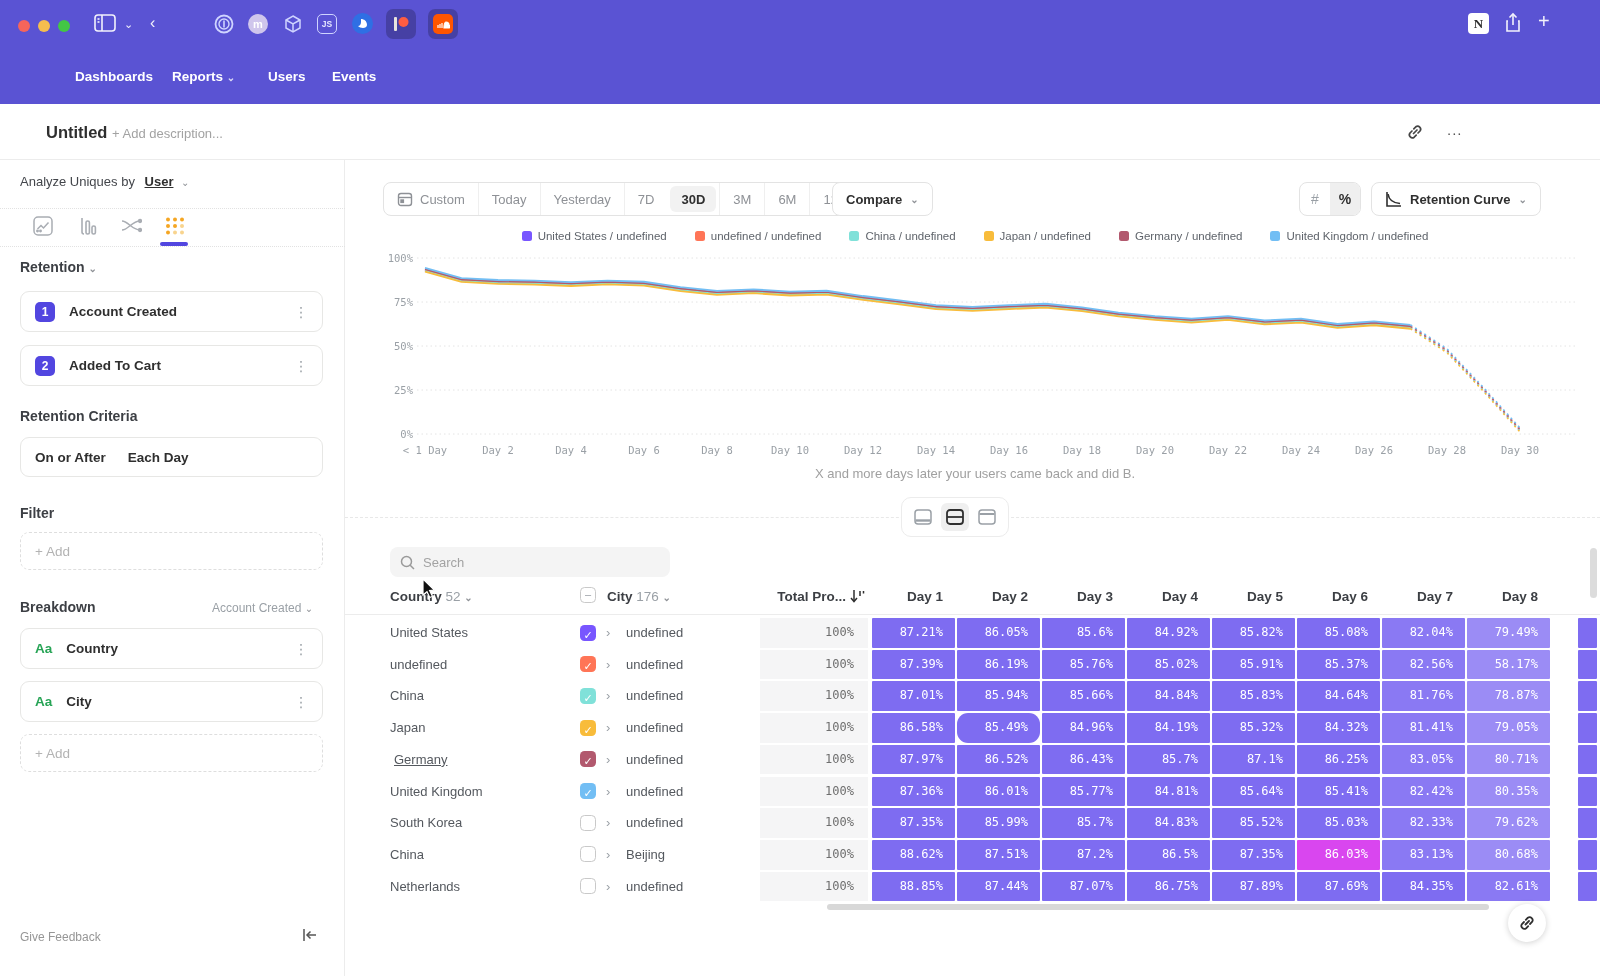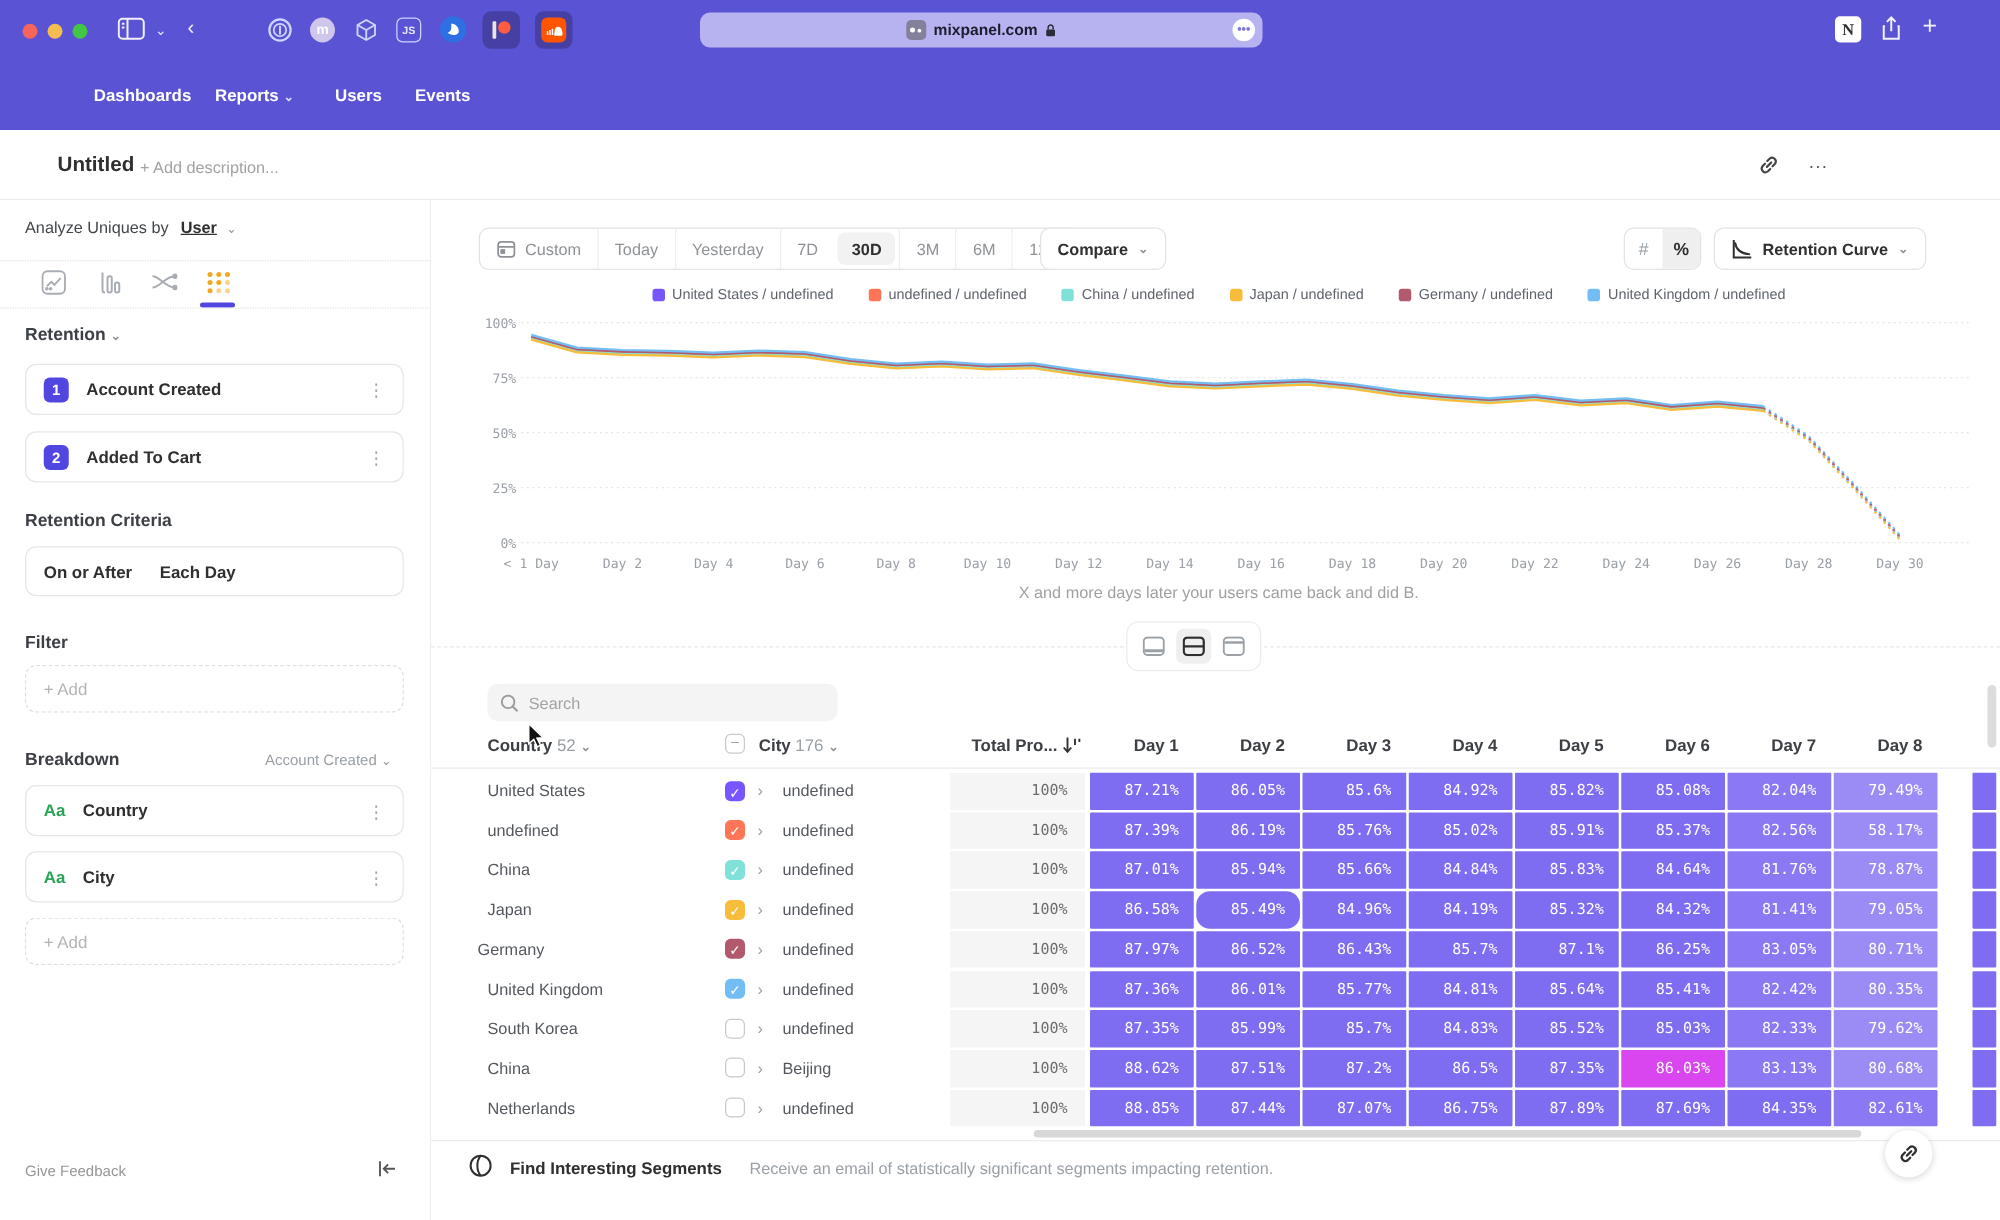--- a/index.html
+++ b/index.html
@@ -155,18 +155,6 @@
           </svg>
       </span>
     </span>
-    <div class="abs urlbar">
-      <span class="fav">
-          <i></i>
-          <i class="sm"></i>
-        </span>
-      <span class="url-txt">mixpanel.com</span>
-      <svg width="9" height="11" viewBox="0 0 9 11">
-          <rect x="1" y="4.5" width="7" height="5.5" rx="1" fill="#2b2b3a"></rect>
-          <path d="M2.5 4.5 V3 a2 2 0 0 1 4 0 V4.5" fill="none" stroke="#2b2b3a" stroke-width="1.2"></path>
-        </svg>
-      <span class="url-more">•••</span>
-    </div>
     <span class="abs ext" style="left:1468px; top:13px; width:21px; height:21px; background:#fff; border-radius:4px; color:#2f2f2f; font-weight:700; font-size:13px; font-family:'Liberation Serif', serif;">N</span>
     <span class="abs chrome-ic" style="left:1504px; top:12px;">
       <svg width="18" height="22" fill="none" stroke="#fff" stroke-width="1.6">

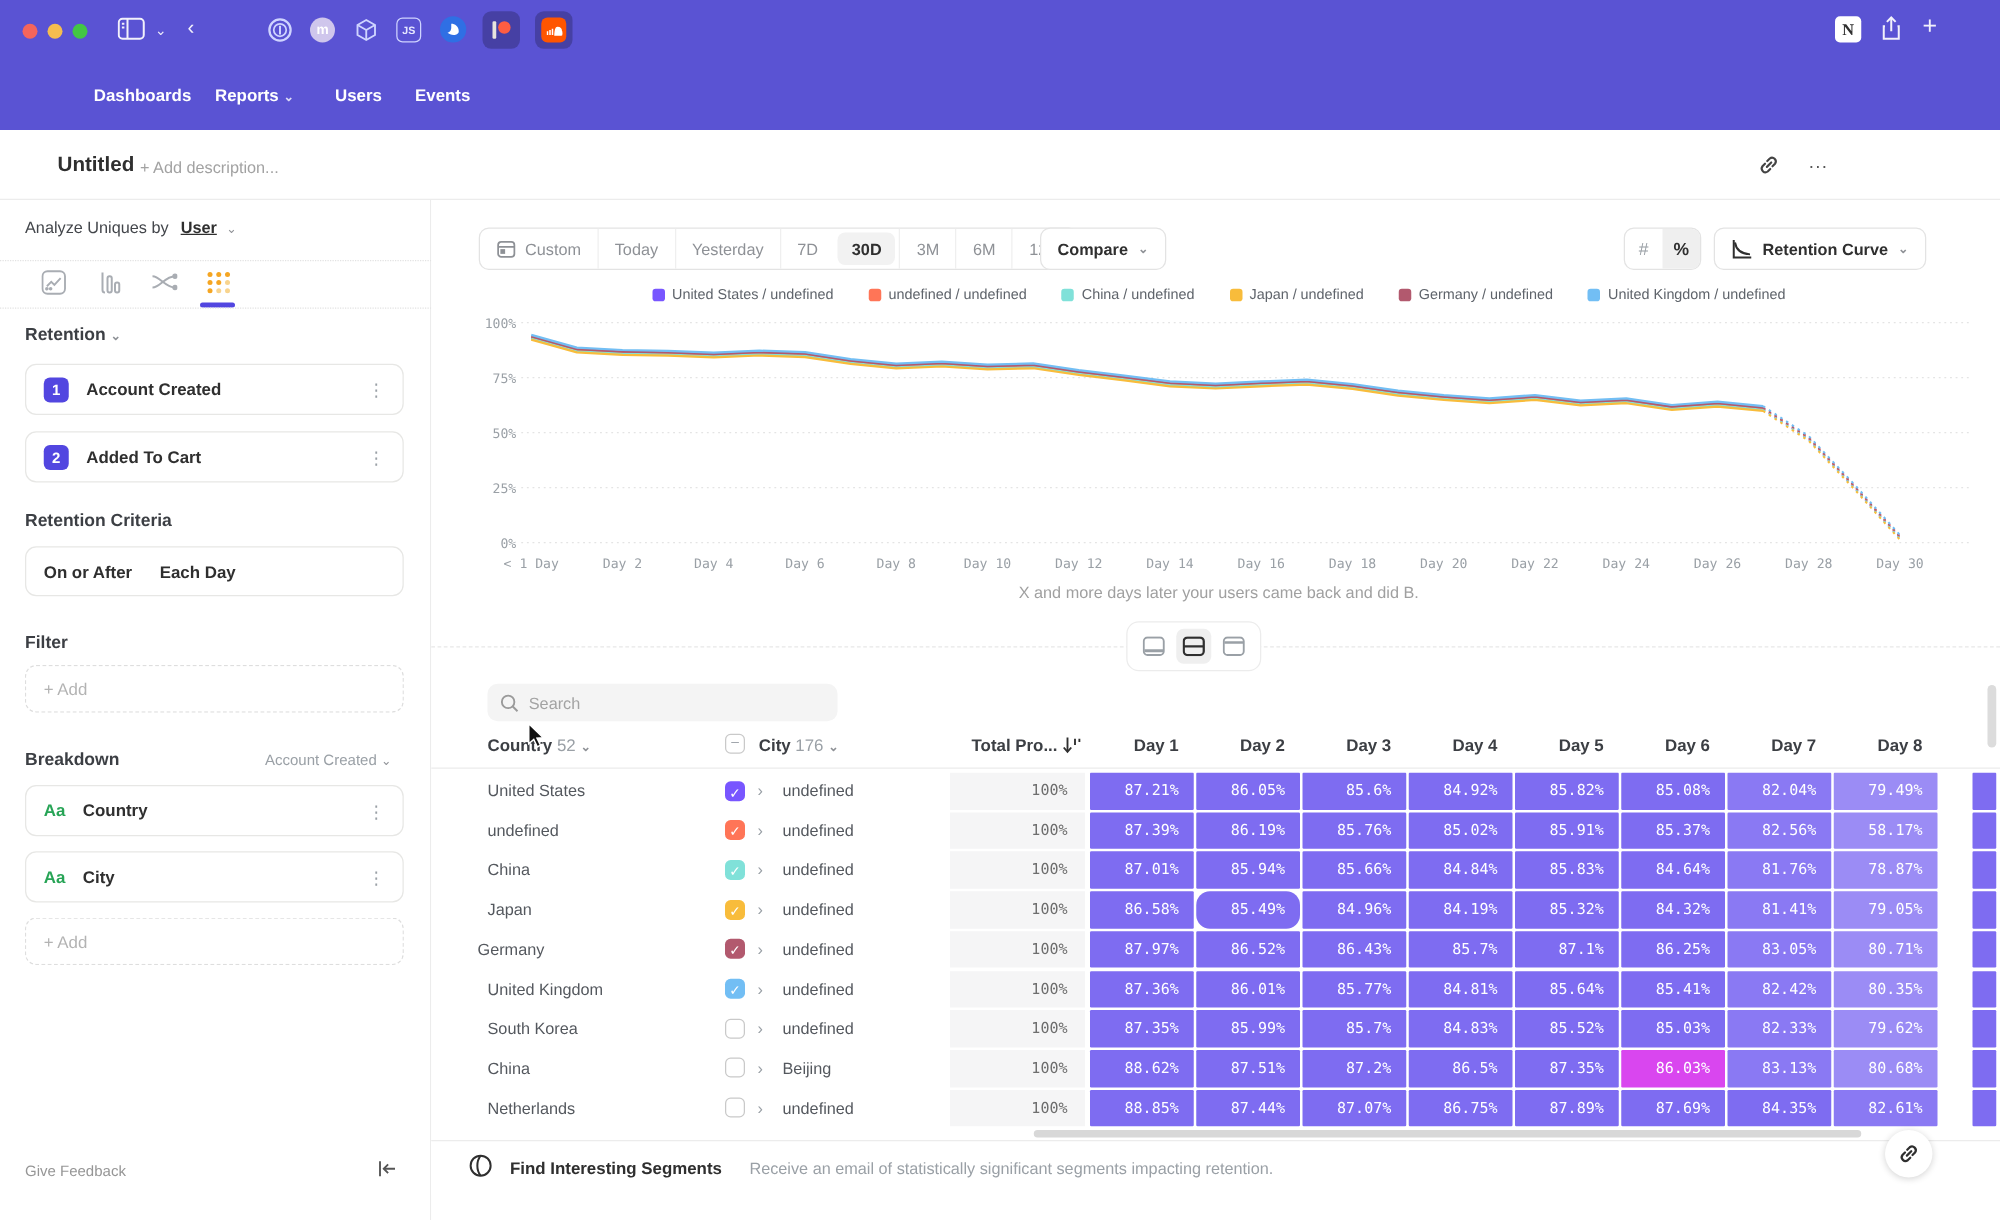--- a/index.html
+++ b/index.html
@@ -644,7 +644,7 @@
           <div class="dcell" style="left: 1233px; width: 19px; background: rgb(126, 108, 241);"></div>
         </div>
         <div class="trow" style="top: 126.8px;">
-          <span class="c-country" style="left: 37px;">Germany</span>
+          <span class="c-country" style="left: 49px; text-decoration: underline;">Germany</span>
           <span class="cbx" style="left: 235px; background: rgb(178, 89, 110);"><span class="ck">✓</span></span>
           <span class="rchev" style="left: 261px;">›</span>
           <span class="c-city" style="left: 281px;">undefined</span>

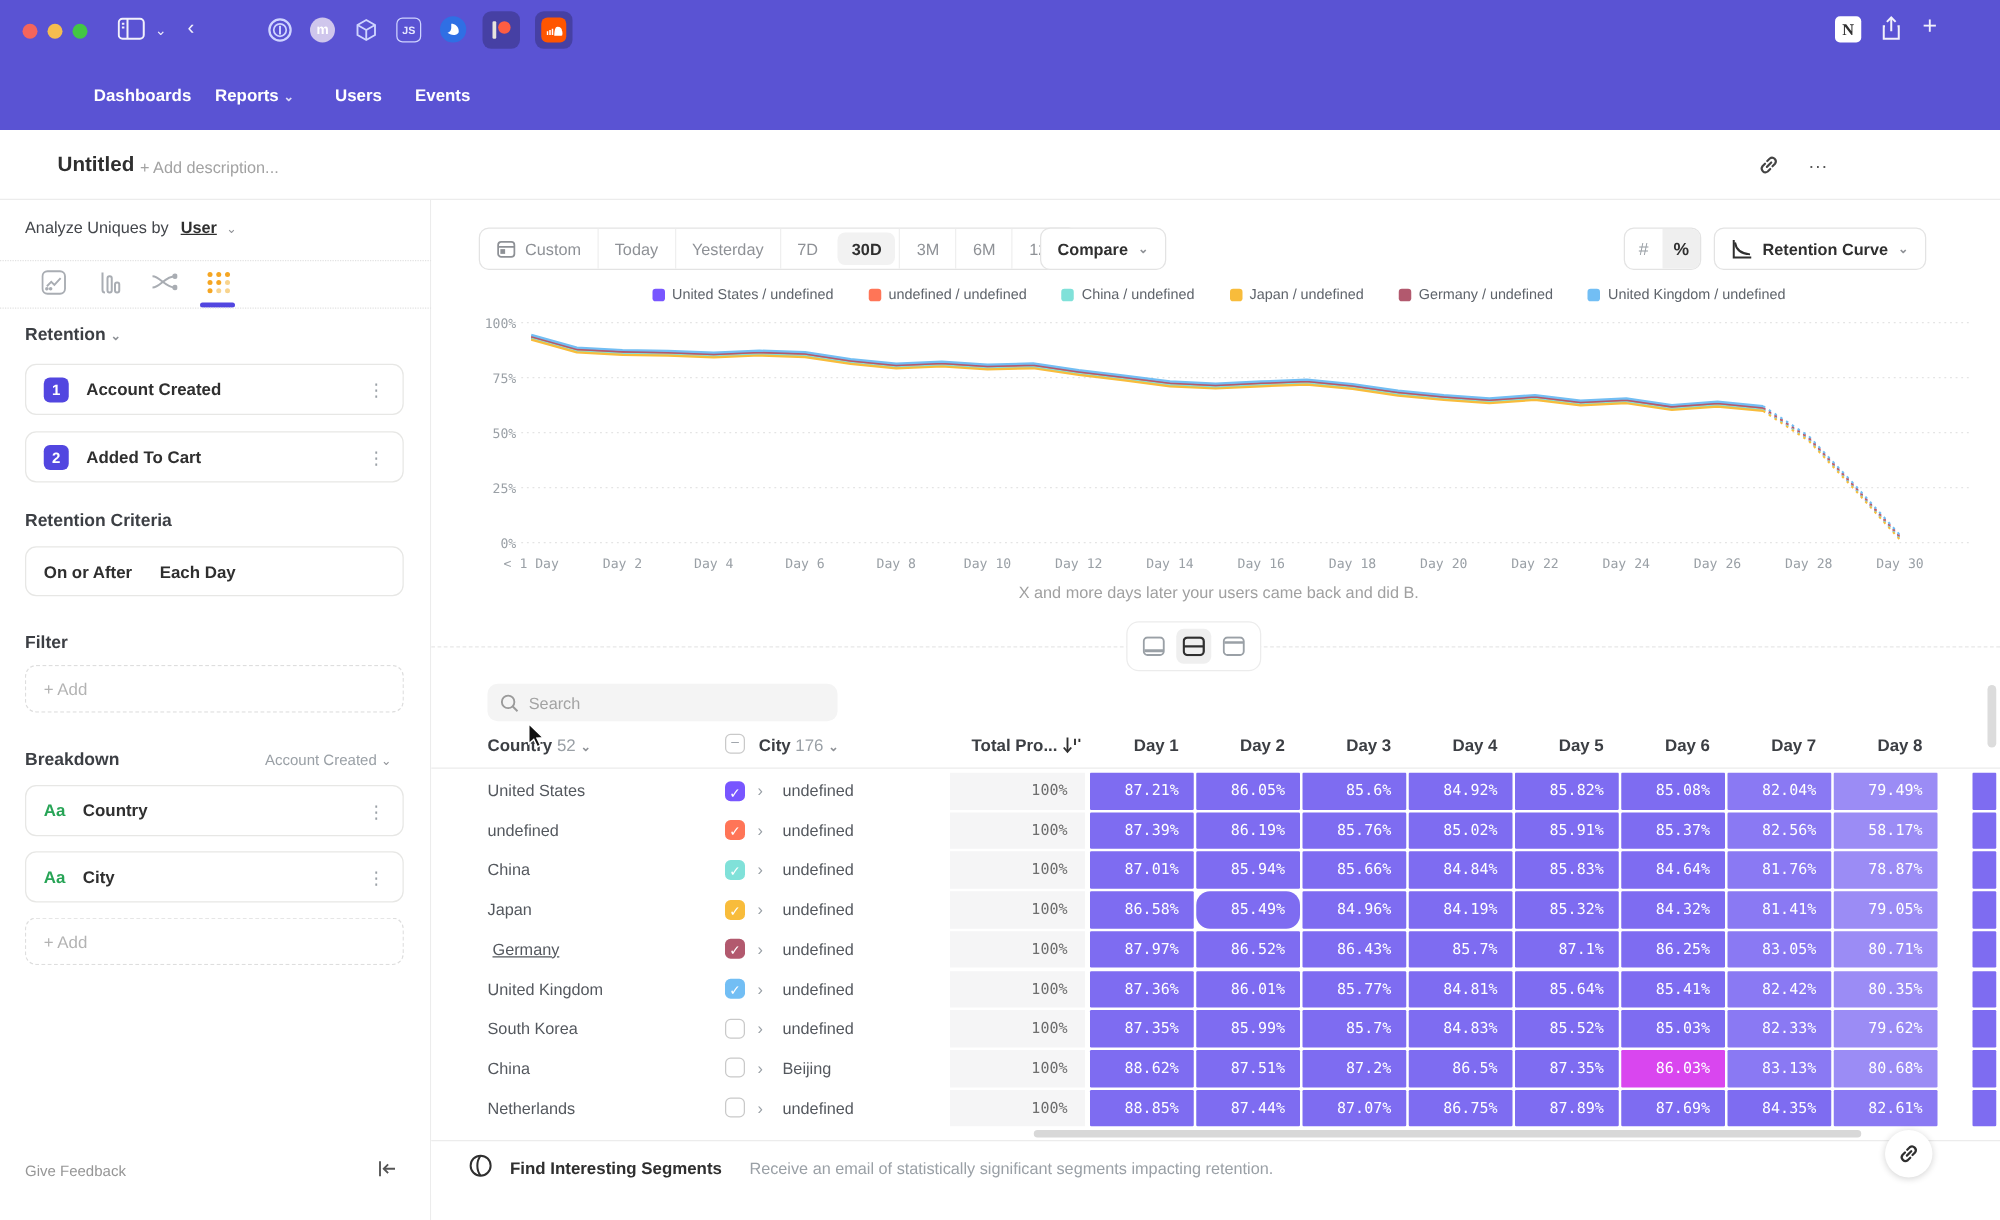--- a/index.html
+++ b/index.html
@@ -818,16 +818,6 @@
     <div class="abs hscroll"></div>
     <div class="abs vscroll"></div>
 
-    <div class="abs bottombar">
-      <span style="margin-left:30px;">
-        <svg width="19" height="19">
-            <circle cx="9.5" cy="9.5" r="8" fill="none" stroke="#2f2f2f" stroke-width="1.6"></circle>
-            <path d="M9.5 1.5 C6 6 6 13 9.5 17.5" fill="none" stroke="#2f2f2f" stroke-width="1.6"></path>
-          </svg>
-      </span>
-      <span class="bb-title" style="margin-left:14px;">Find Interesting Segments</span>
-      <span class="bb-desc" style="margin-left:22px;">Receive an email of statistically significant segments impacting retention.</span>
-    </div>
   </div>
 
   <div class="abs fab">

